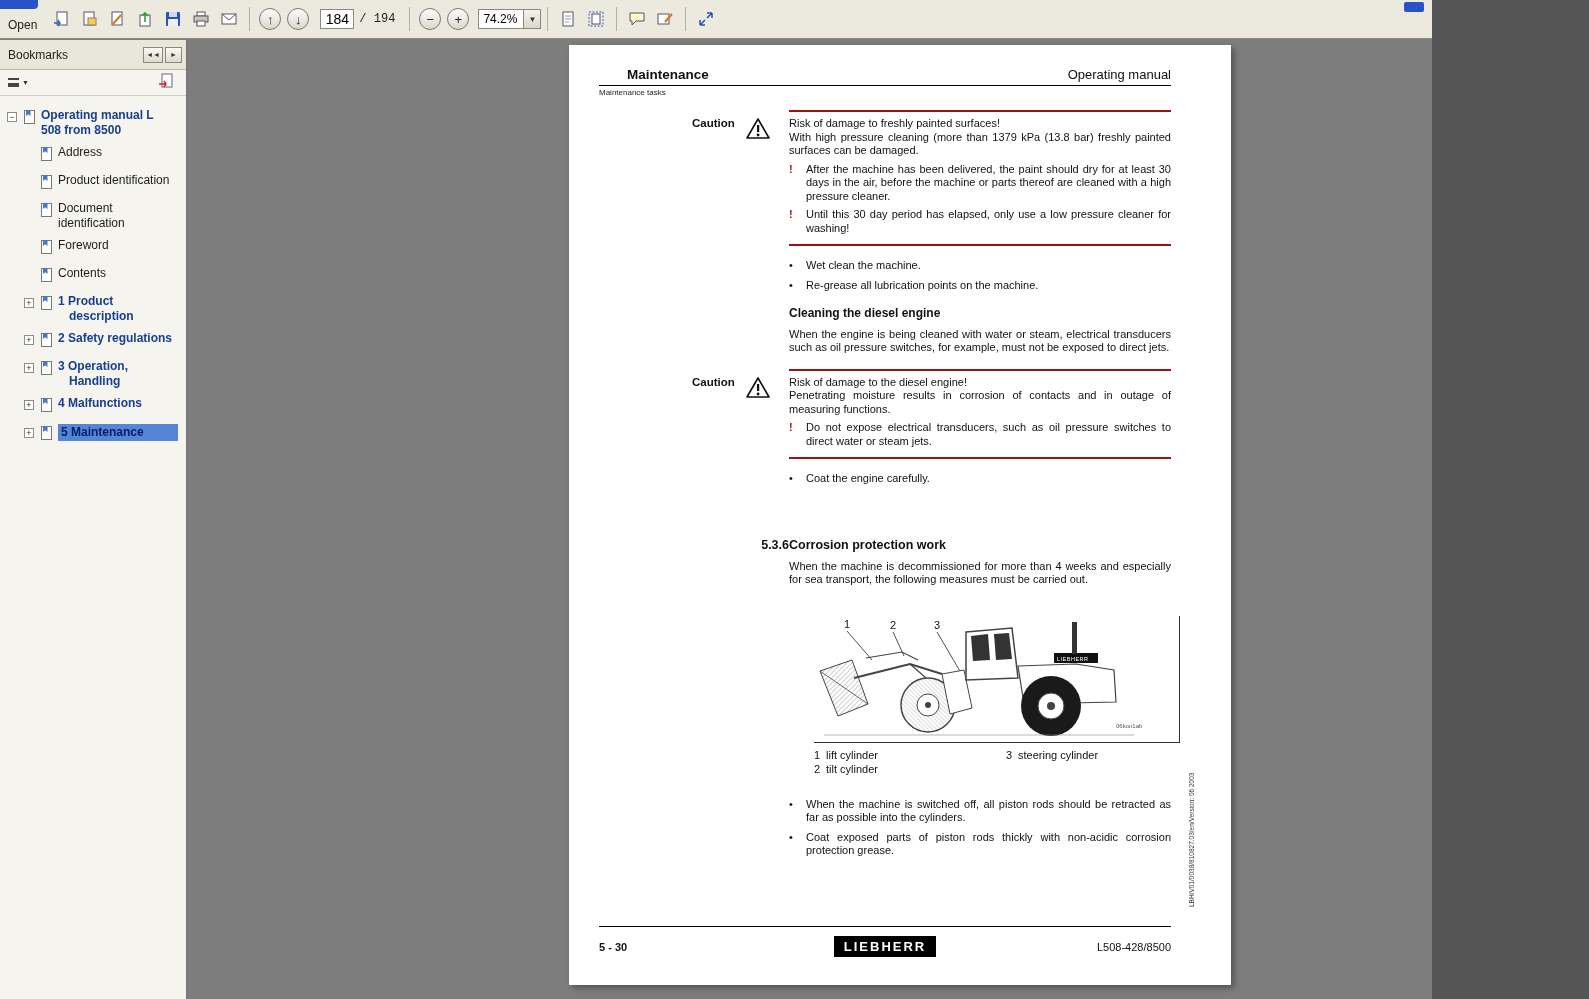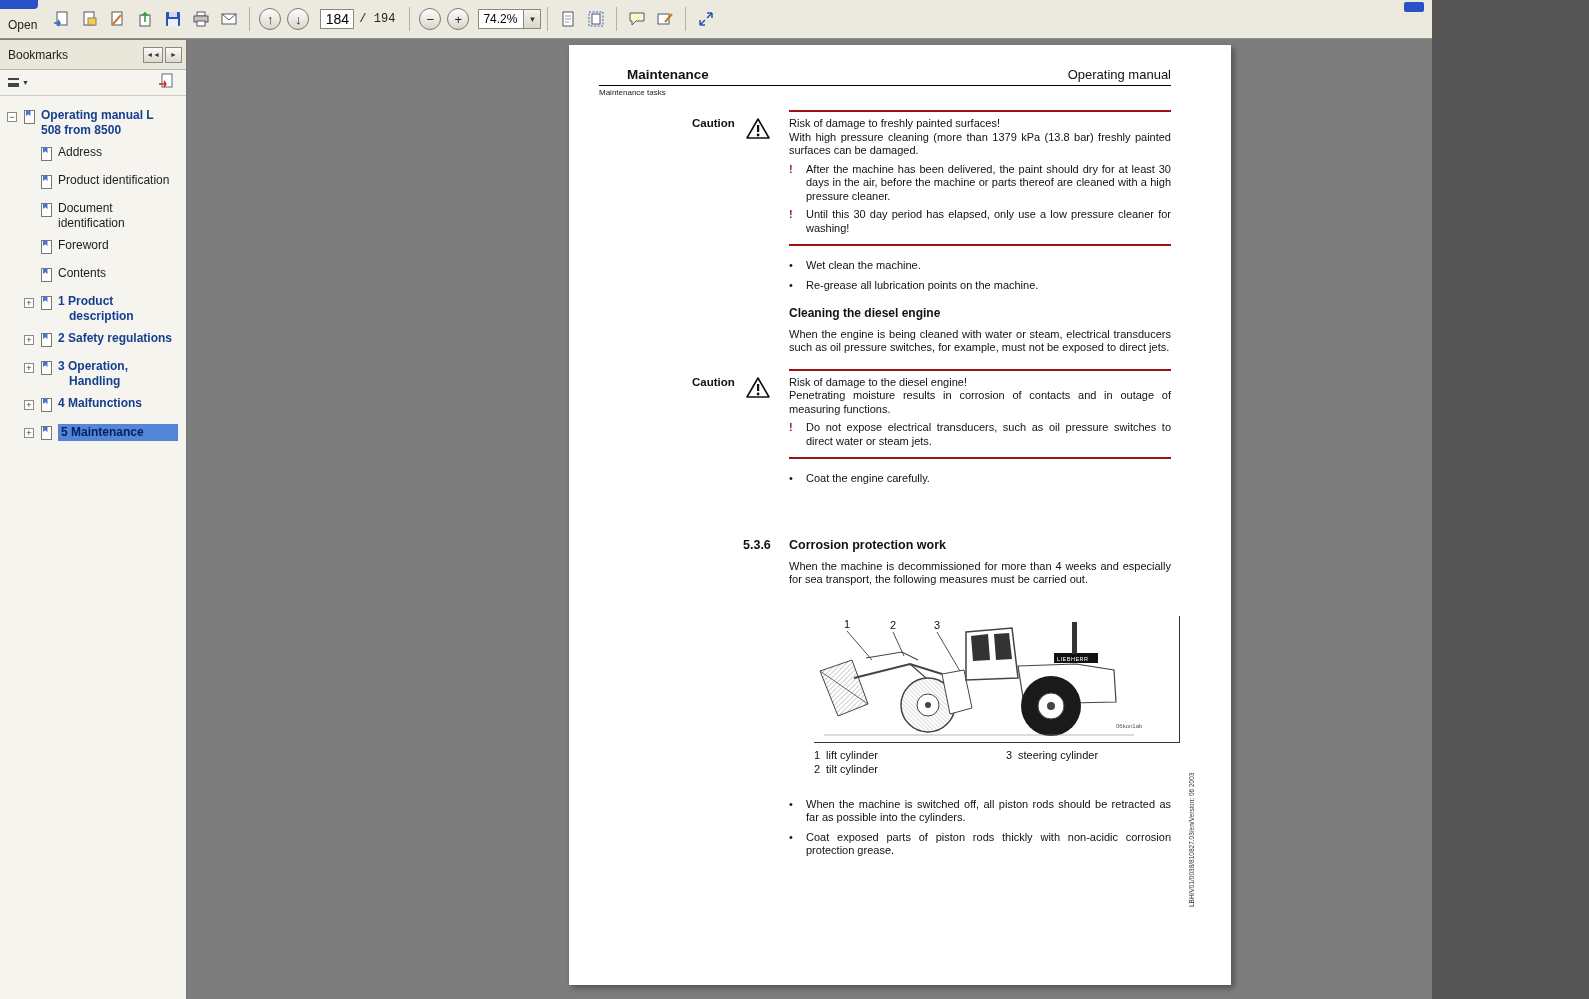--- a/index.html
+++ b/index.html
@@ -87,7 +87,7 @@
   .bu { flex: none; width: 17px; }
   .bt { flex: 1; text-align: justify; }
   h3.sec { font-size: 12px; font-weight: bold; margin: 15px 0 7px; }
-  .secrow { display: flex; margin-left: 174px; width: 428px; margin-top: 46px; }
+  .secrow { display: flex; margin-left: 174px; width: 428px; margin-top: 46px; text-align: right; }
   .secnum { width: 46px; flex: none; font-size: 12.5px; font-weight: bold; }
   .sechead { font-size: 12.5px; font-weight: bold; }
 

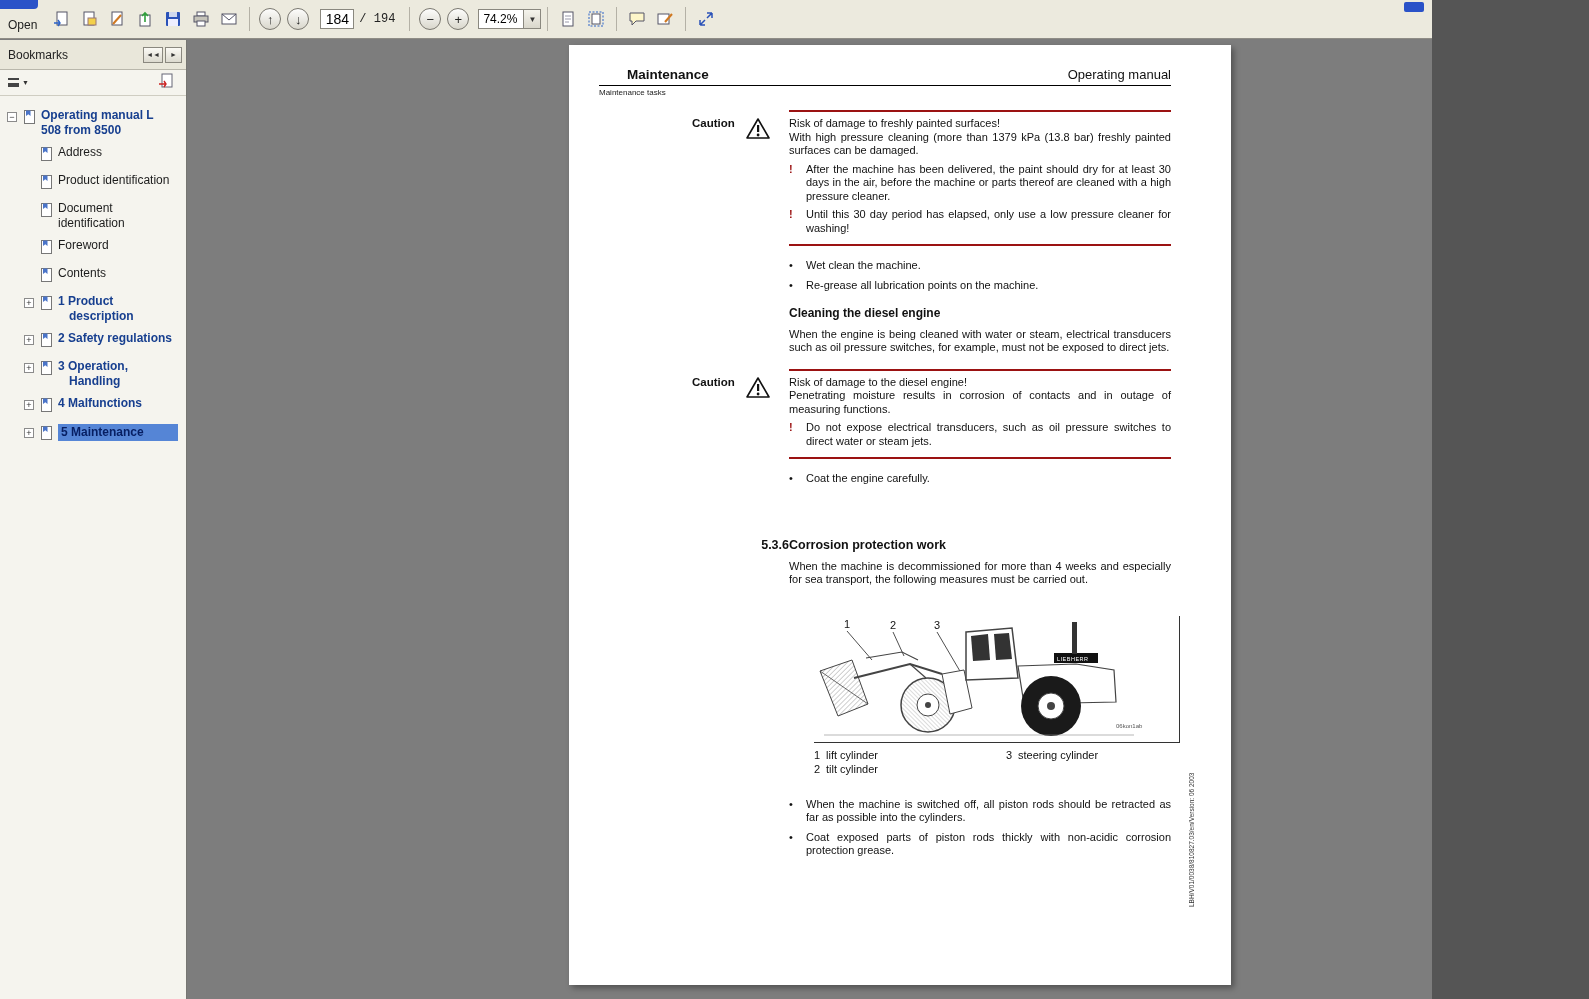--- a/index.html
+++ b/index.html
@@ -521,6 +521,16 @@
           </div>
         </div>
 
+        <div class="footer">
+          <div class="f-line"></div>
+          <div class="f-row">
+            <span class="f-left">5 - 30</span>
+            <span class="f-center">
+                <span class="logo">LIEBHERR</span>
+              </span>
+            <span class="f-right">L508-428/8500</span>
+          </div>
+        </div>
 
         <div class="sidetext">LBH/V01/0038/810827.03/en/Version: 06 2003</div>
 

